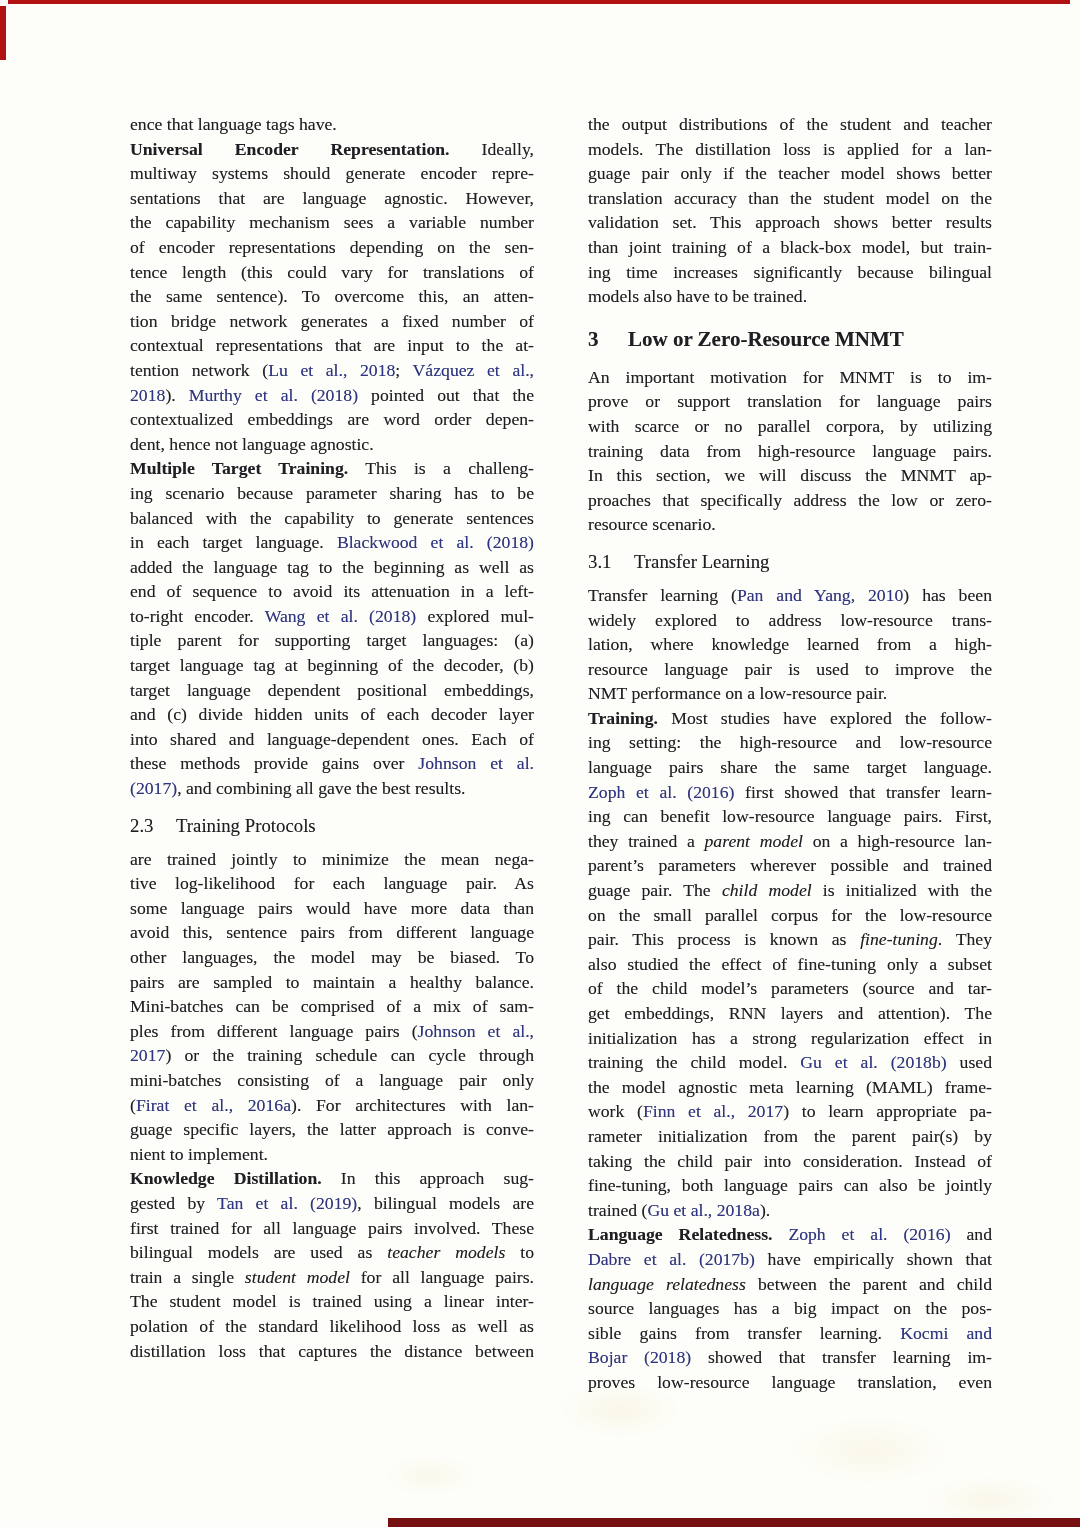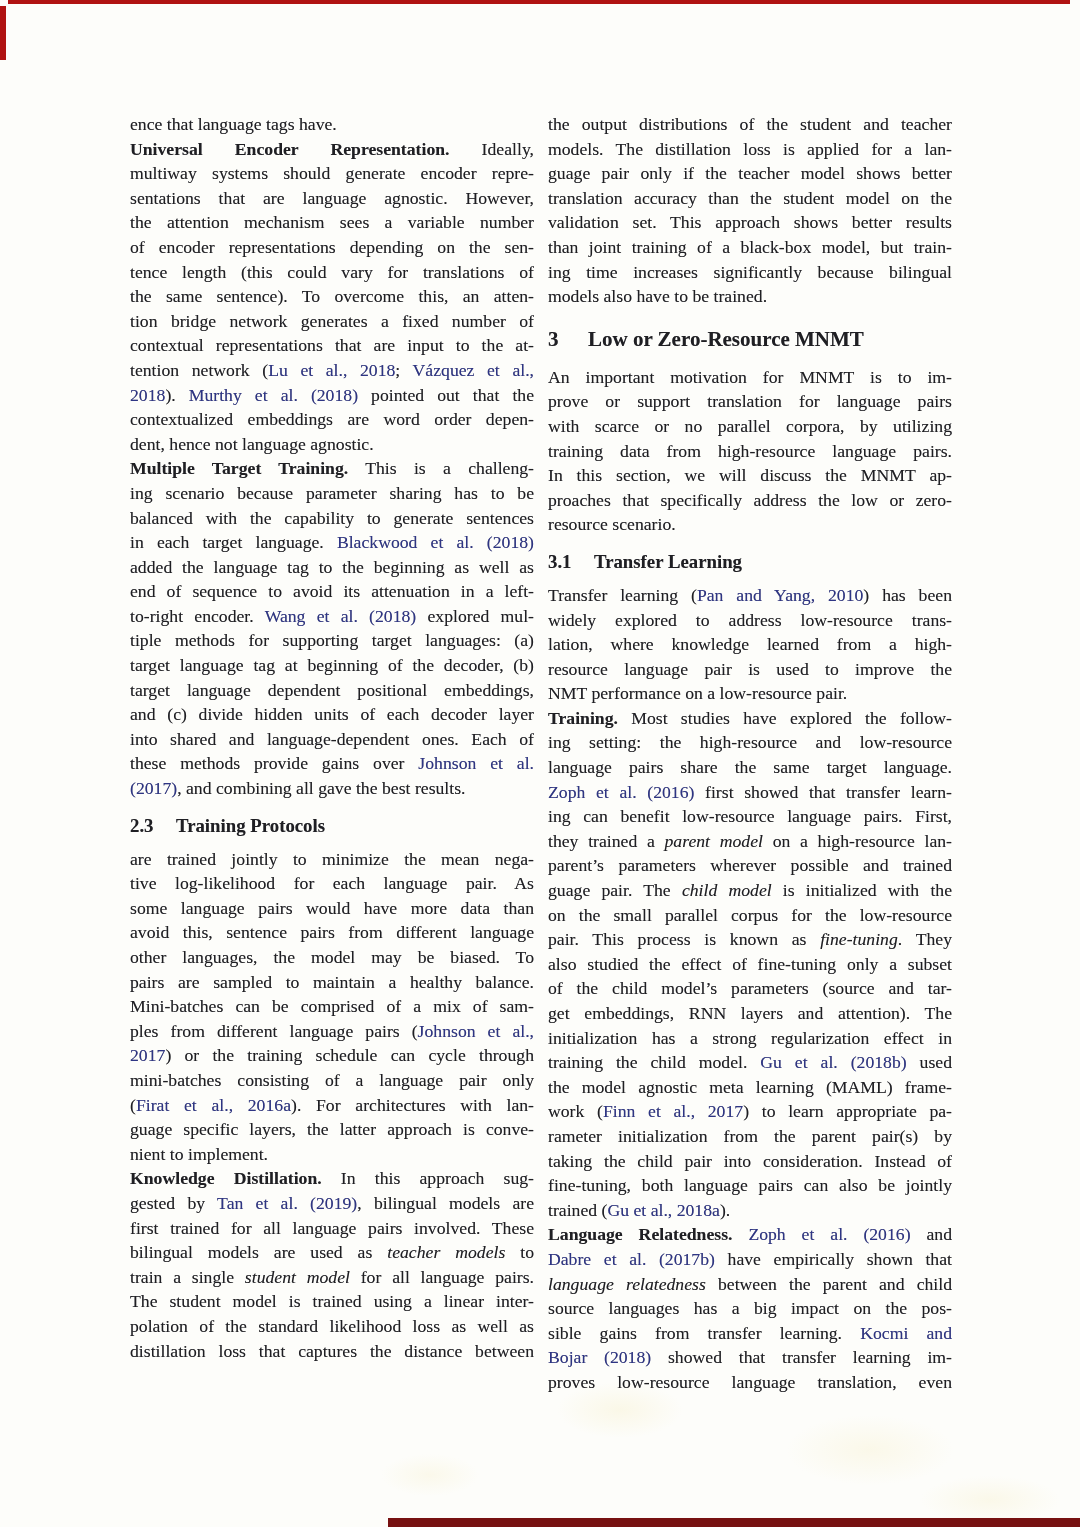--- a/index.html
+++ b/index.html
@@ -25,7 +25,7 @@
 
   .col { position:absolute; top:112px; width:404px; }
   .col-left  { left:130px; }
-  .col-right { left:548px; }
+  .col-right { left:588px; }
 
   .line {
     font-size:17.7px; line-height:24.6px;

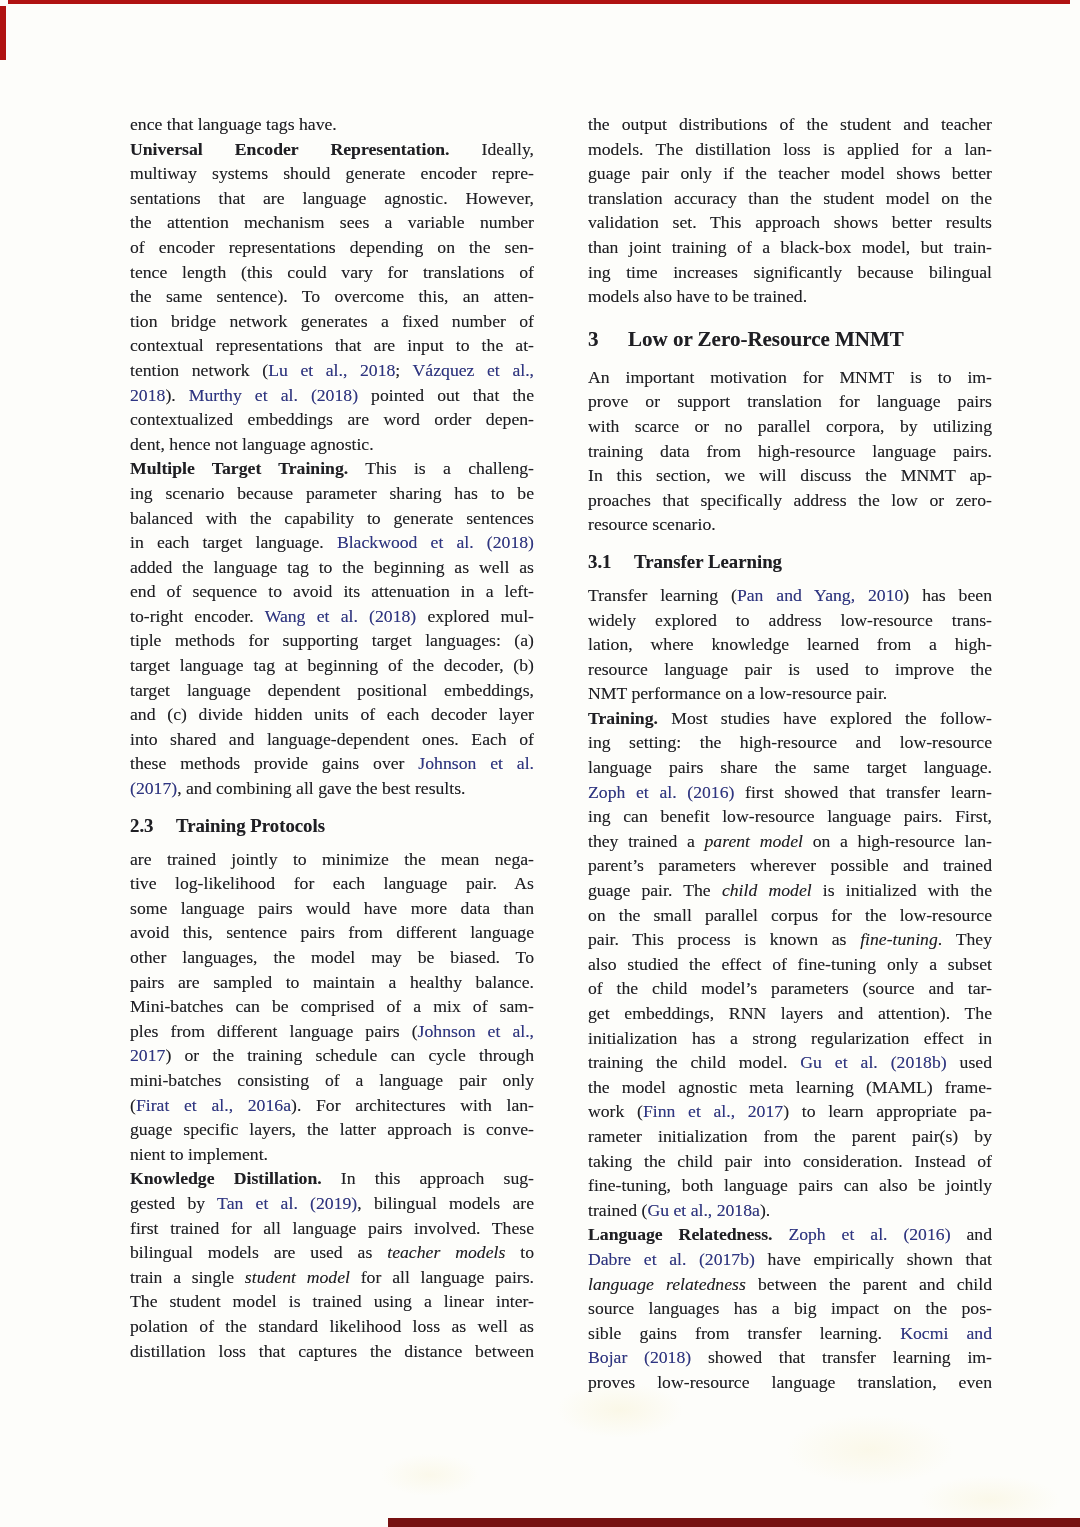--- a/index.html
+++ b/index.html
@@ -59,7 +59,7 @@
       <div class="line"><span class="bold">Universal Encoder Representation.</span><span> Ideally,</span></div>
       <div class="line"><span>multiway systems should generate encoder repre-</span></div>
       <div class="line"><span>sentations that are language agnostic. However,</span></div>
-      <div class="line"><span>the attention mechanism sees a variable number</span></div>
+      <div class="line"><span>the capability mechanism sees a variable number</span></div>
       <div class="line"><span>of encoder representations depending on the sen-</span></div>
       <div class="line"><span>tence length (this could vary for translations of</span></div>
       <div class="line"><span>the same sentence). To overcome this, an atten-</span></div>

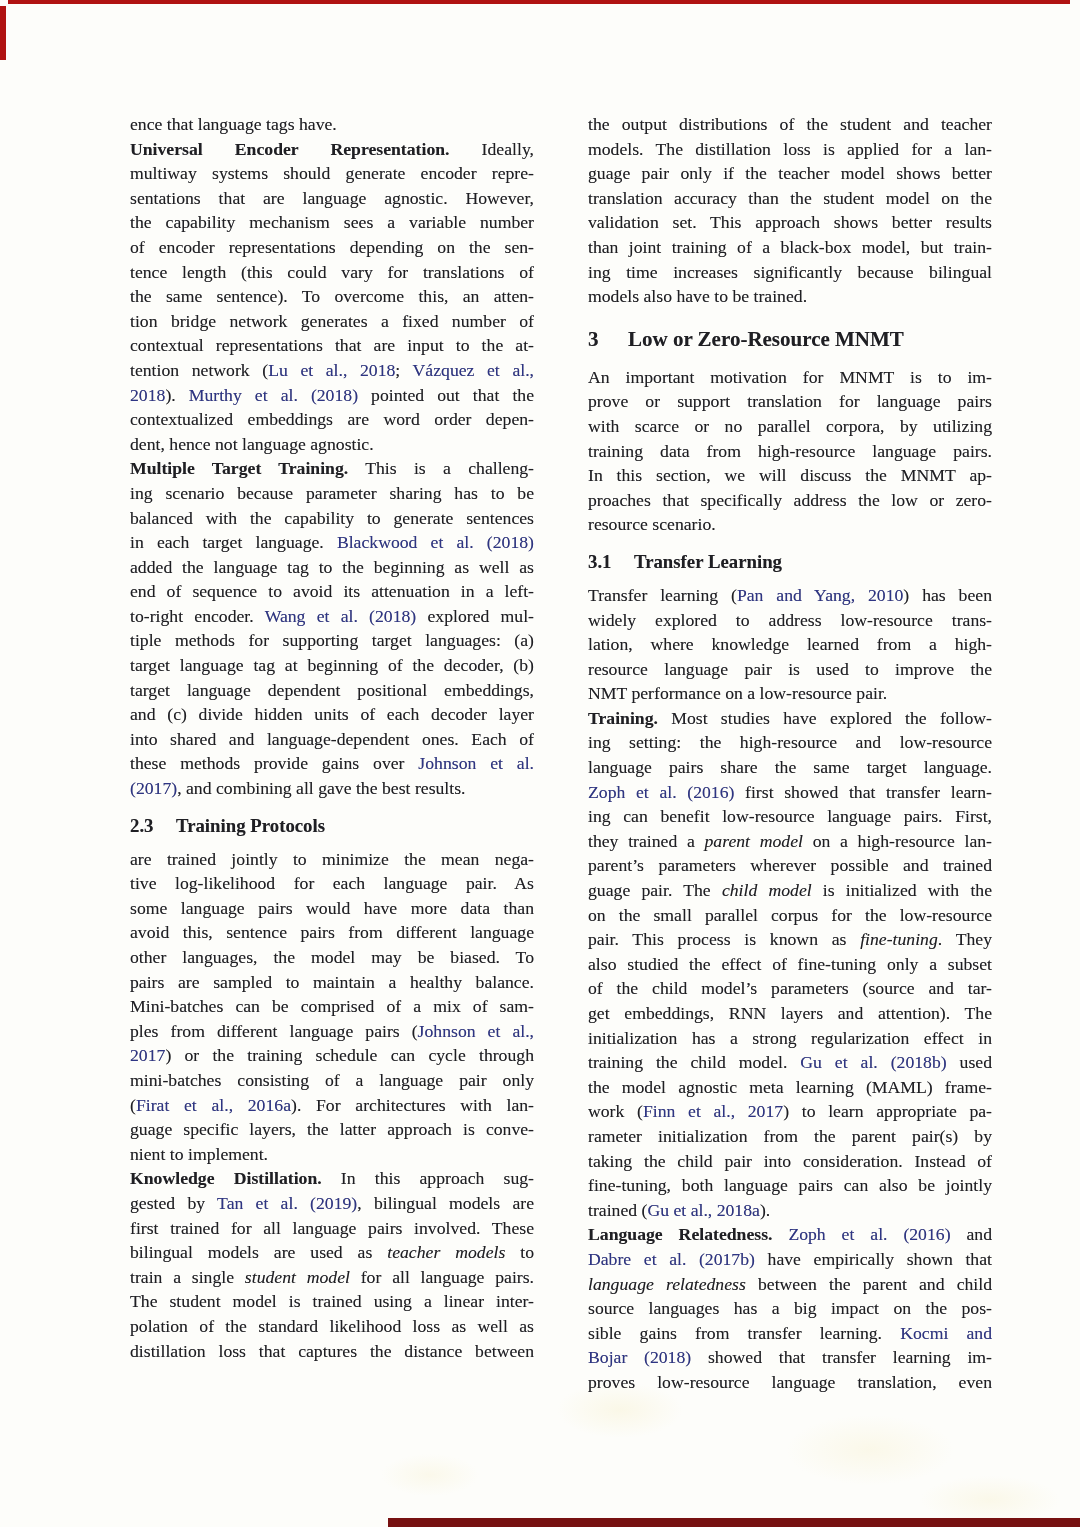--- a/index.html
+++ b/index.html
@@ -39,7 +39,7 @@
   .ital { font-style:italic; }
   .cite { color: var(--cite-col, #2e3585); }
 
-  .h2 { margin:13px 0 9px 0; font-weight:bold; font-size:18.8px; line-height:24px;
+  .h2 { margin:13px 0 9px 0; font-weight:normal; font-size:18.8px; line-height:24px;
         text-shadow: 0 0 0.45px rgba(20,20,30,0.4); }
   .h1 { margin:17px 0 13px 0; font-weight:bold; font-size:21px; line-height:26px;
         text-shadow: 0 0 0.45px rgba(20,20,30,0.4); }

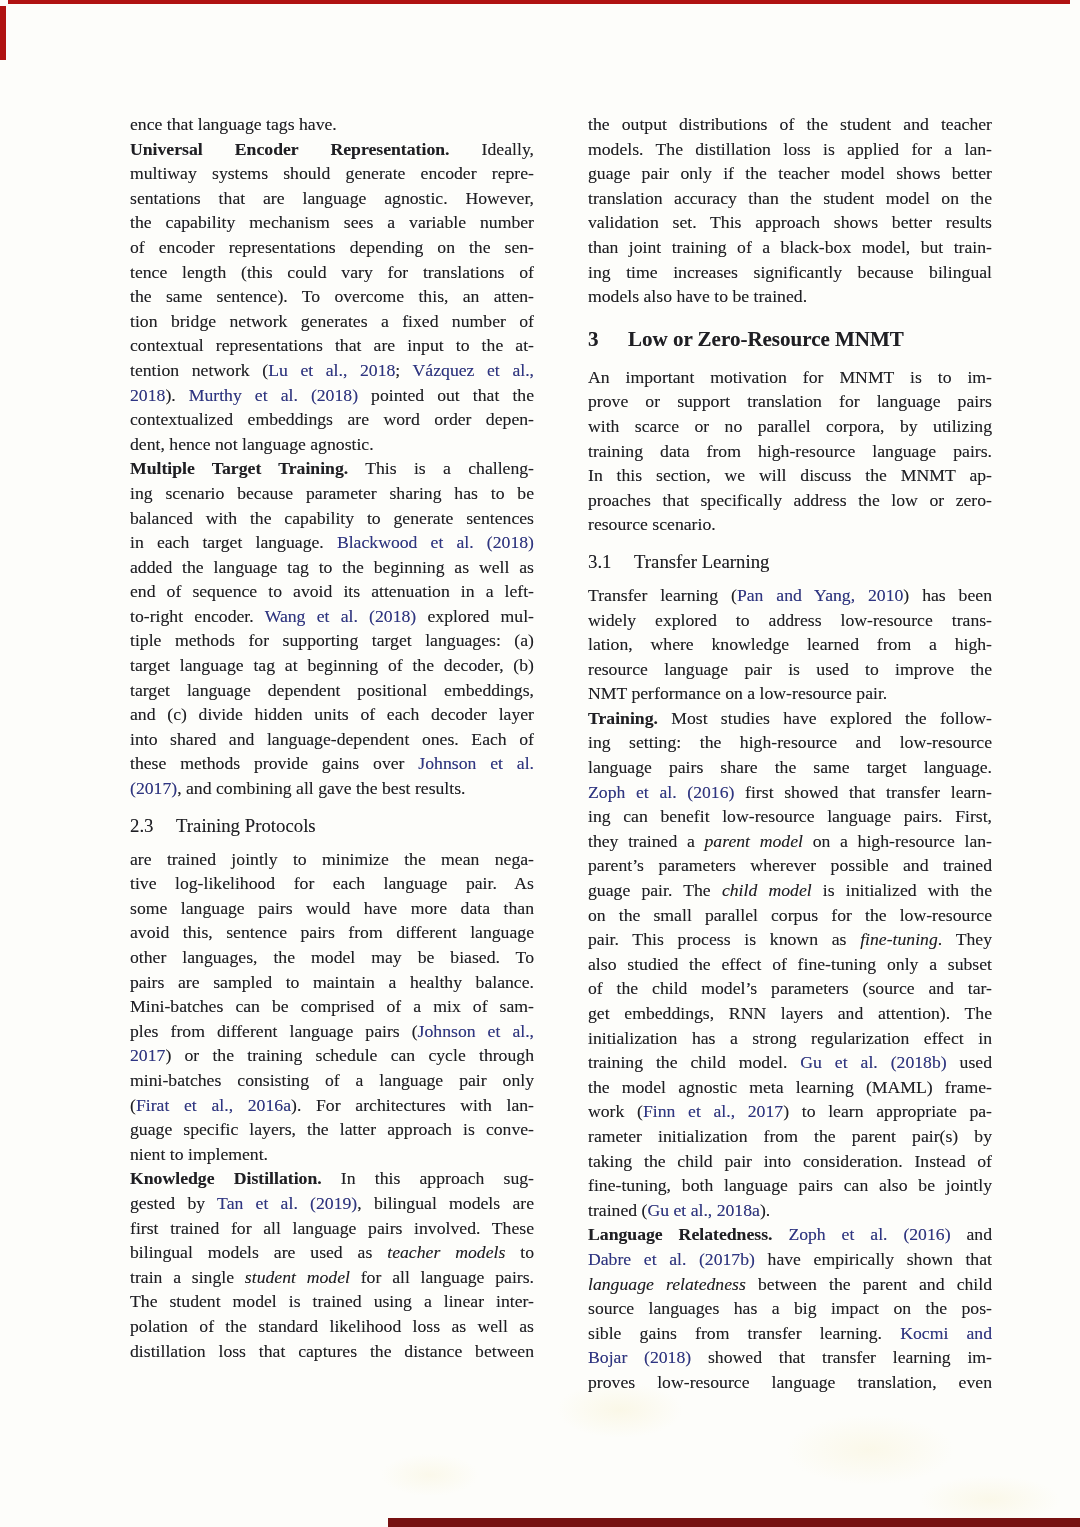--- a/index.html
+++ b/index.html
@@ -76,7 +76,7 @@
       <div class="line"><span>added the language tag to the beginning as well as</span></div>
       <div class="line"><span>end of sequence to avoid its attenuation in a left-</span></div>
       <div class="line"><span>to-right encoder. </span><span class="cite">Wang et al. (2018)</span><span> explored mul-</span></div>
-      <div class="line"><span>tiple methods for supporting target languages: (a)</span></div>
+      <div class="line"><span>tiple parent for supporting target languages: (a)</span></div>
       <div class="line"><span>target language tag at beginning of the decoder, (b)</span></div>
       <div class="line"><span>target language dependent positional embeddings,</span></div>
       <div class="line"><span>and (c) divide hidden units of each decoder layer</span></div>

